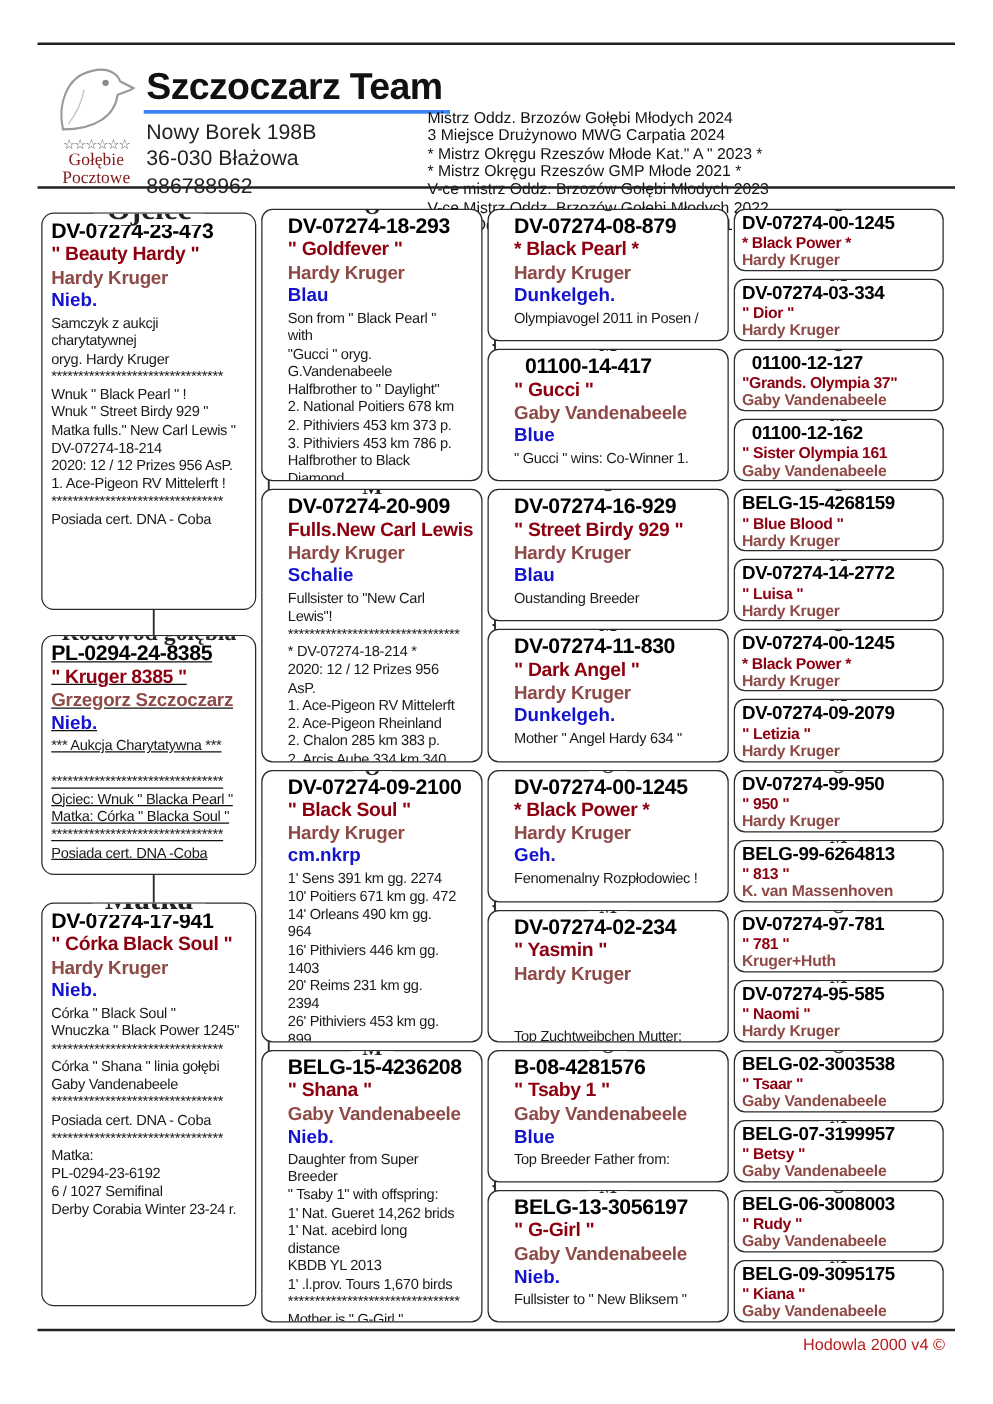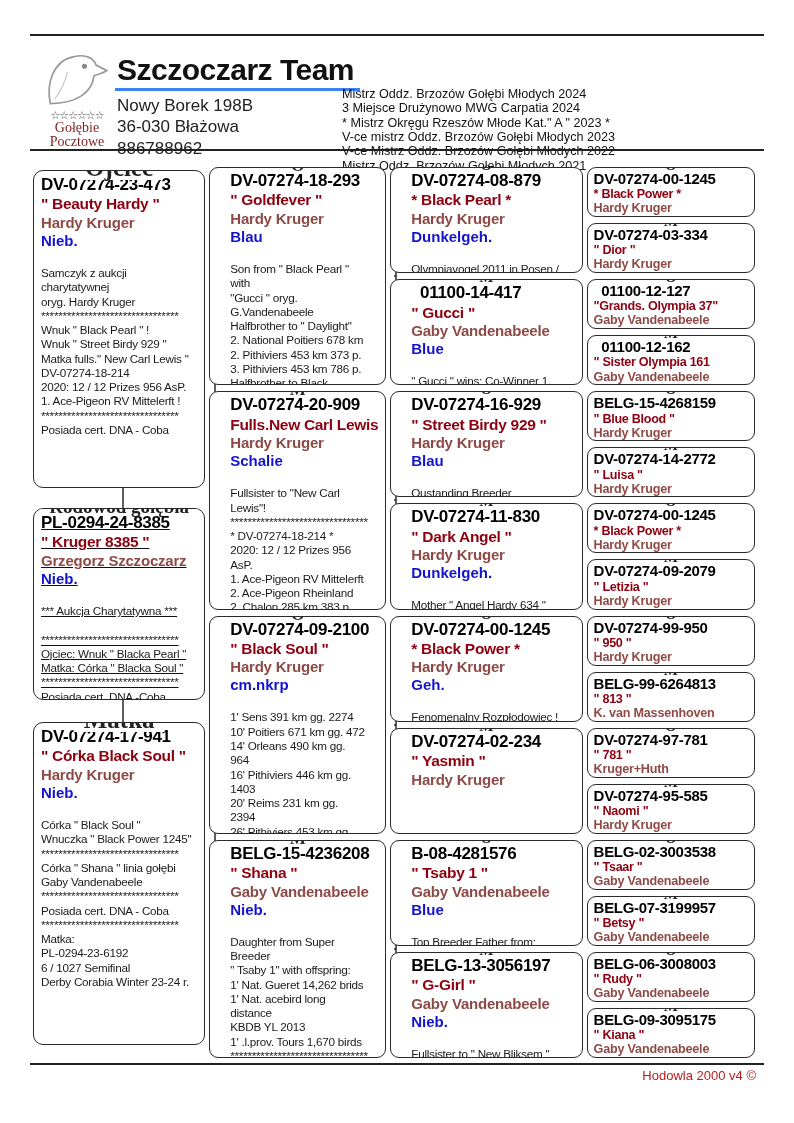--- a/index.html
+++ b/index.html
@@ -91,6 +91,7 @@
 
       <div>* Mistrz Okręgu Rzeszów  Młode Kat." A " 2023 *</div>
 
+      <div>* Mistrz Okręgu Rzeszów GMP Młode 2021 *</div>
 
       <div>V-ce mistrz Oddz. Brzozów Gołębi Młodych 2023</div>
 

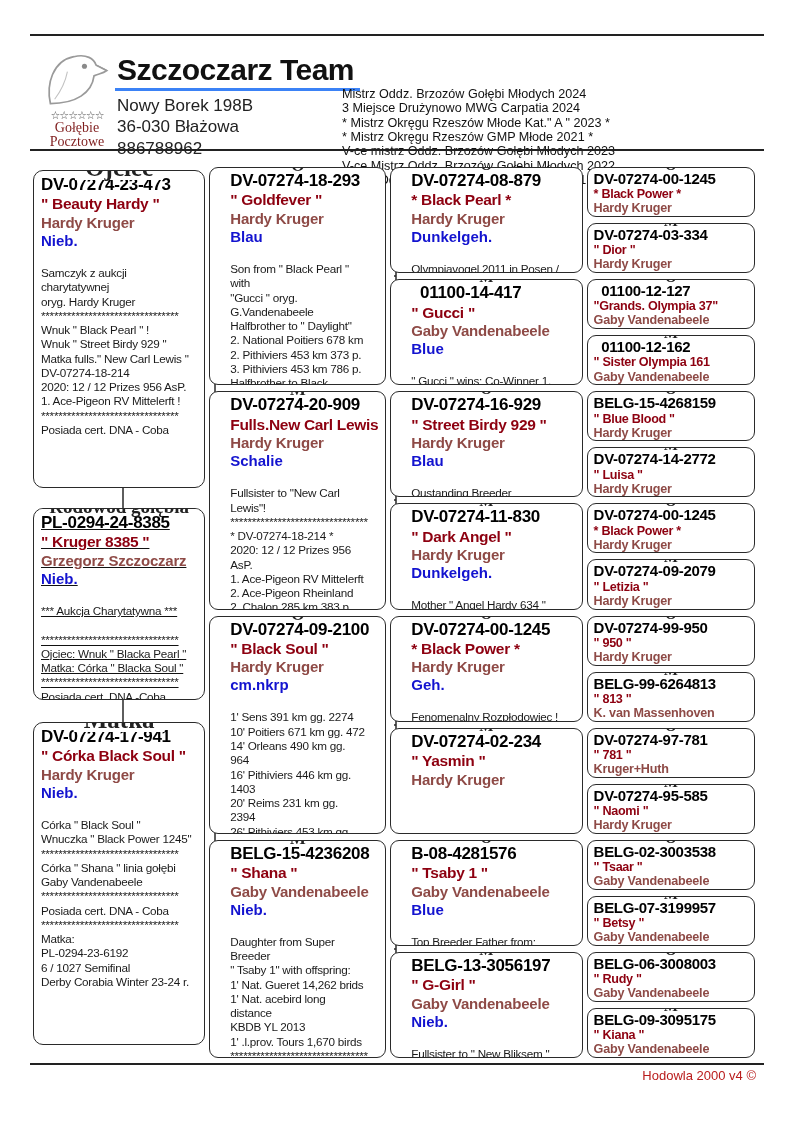--- a/index.html
+++ b/index.html
@@ -49,7 +49,7 @@
   .pname   { font-weight:bold; font-size:15.5px; color:#8d0010; white-space:pre; letter-spacing:-0.3px; line-height:1.2; }
   .breeder { font-weight:bold; font-size:15px; color:#8e4a46; white-space:pre; letter-spacing:-0.2px; line-height:1.2; }
   .pcolor  { font-weight:bold; font-size:15px; color:#1313cf; white-space:pre; line-height:1.2; min-height:18px; }
-  .details { font-size:11.7px; color:#1a1a1a; white-space:pre-line; line-height:1.22; letter-spacing:-0.25px; margin-top:16px; }
+  .details { font-size:11.7px; color:#1a1a1a; white-space:pre-line; line-height:1.22; letter-spacing:-0.25px; margin-top:2px; }
 
   .col4 .ring    { font-size:15px; line-height:1.15; }
   .col4 .pname   { font-size:12.6px; line-height:1.12; }

